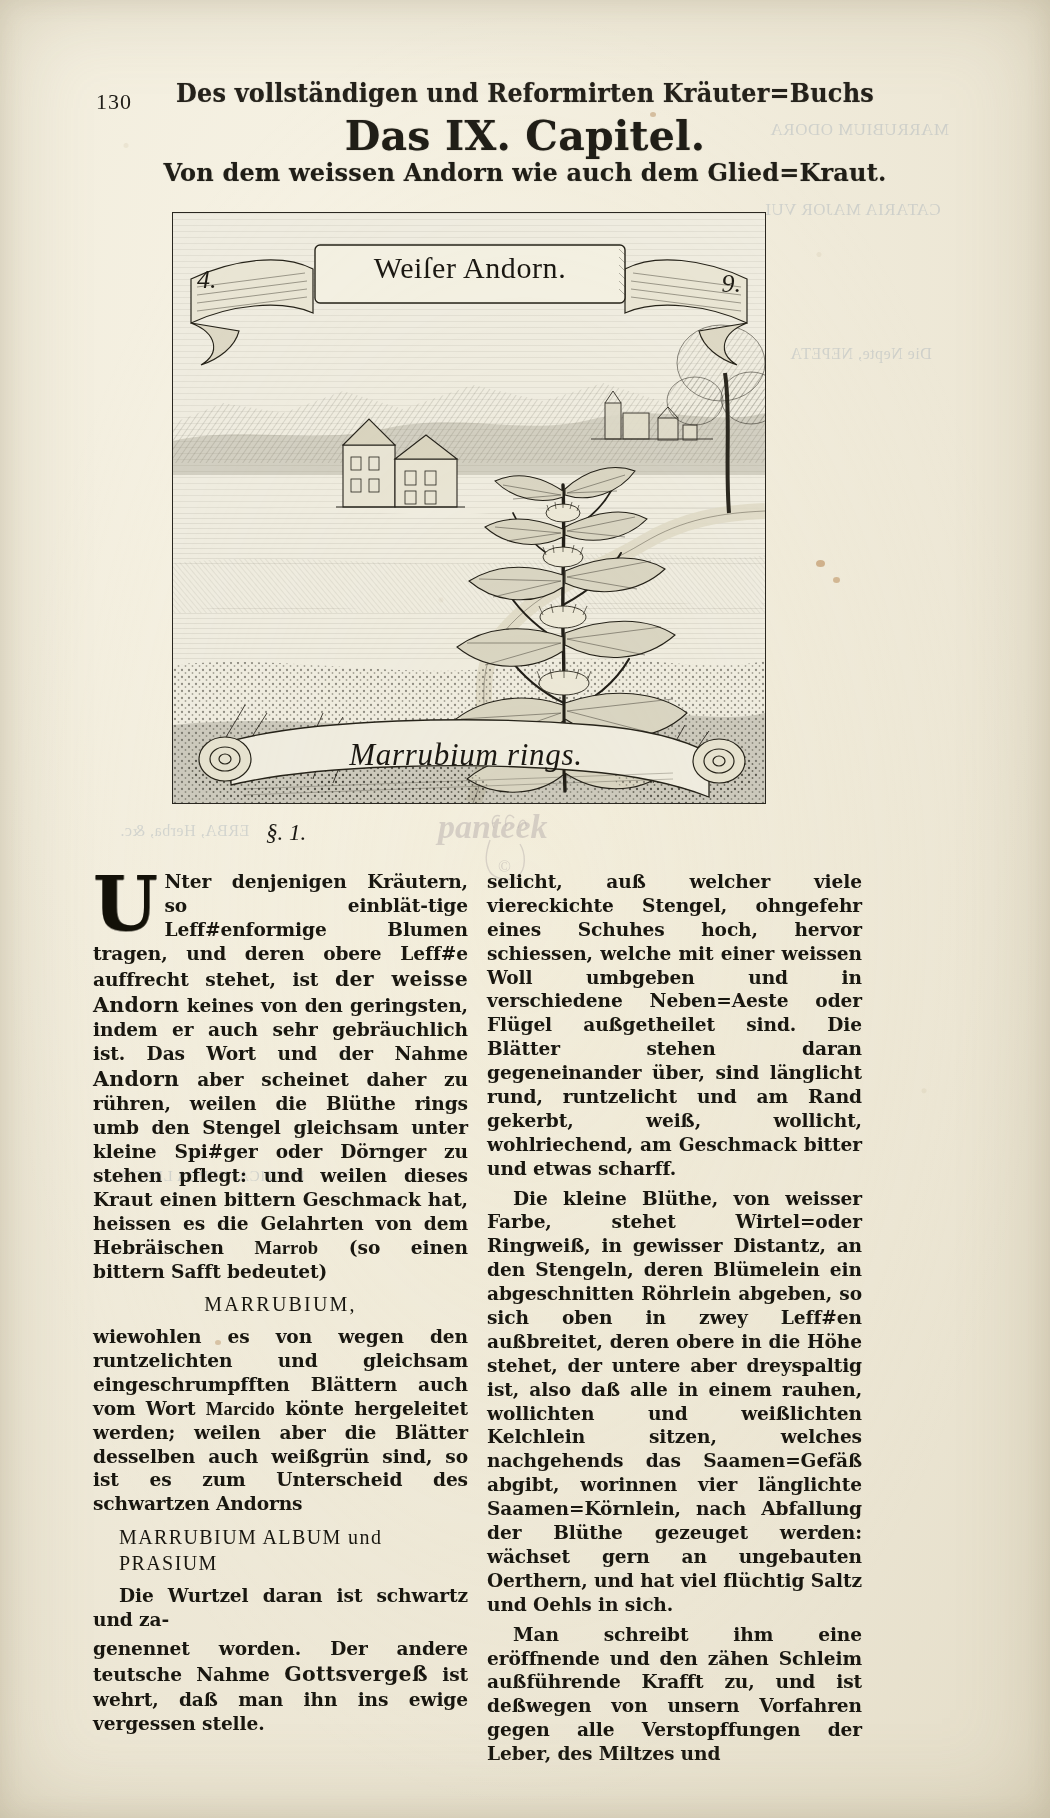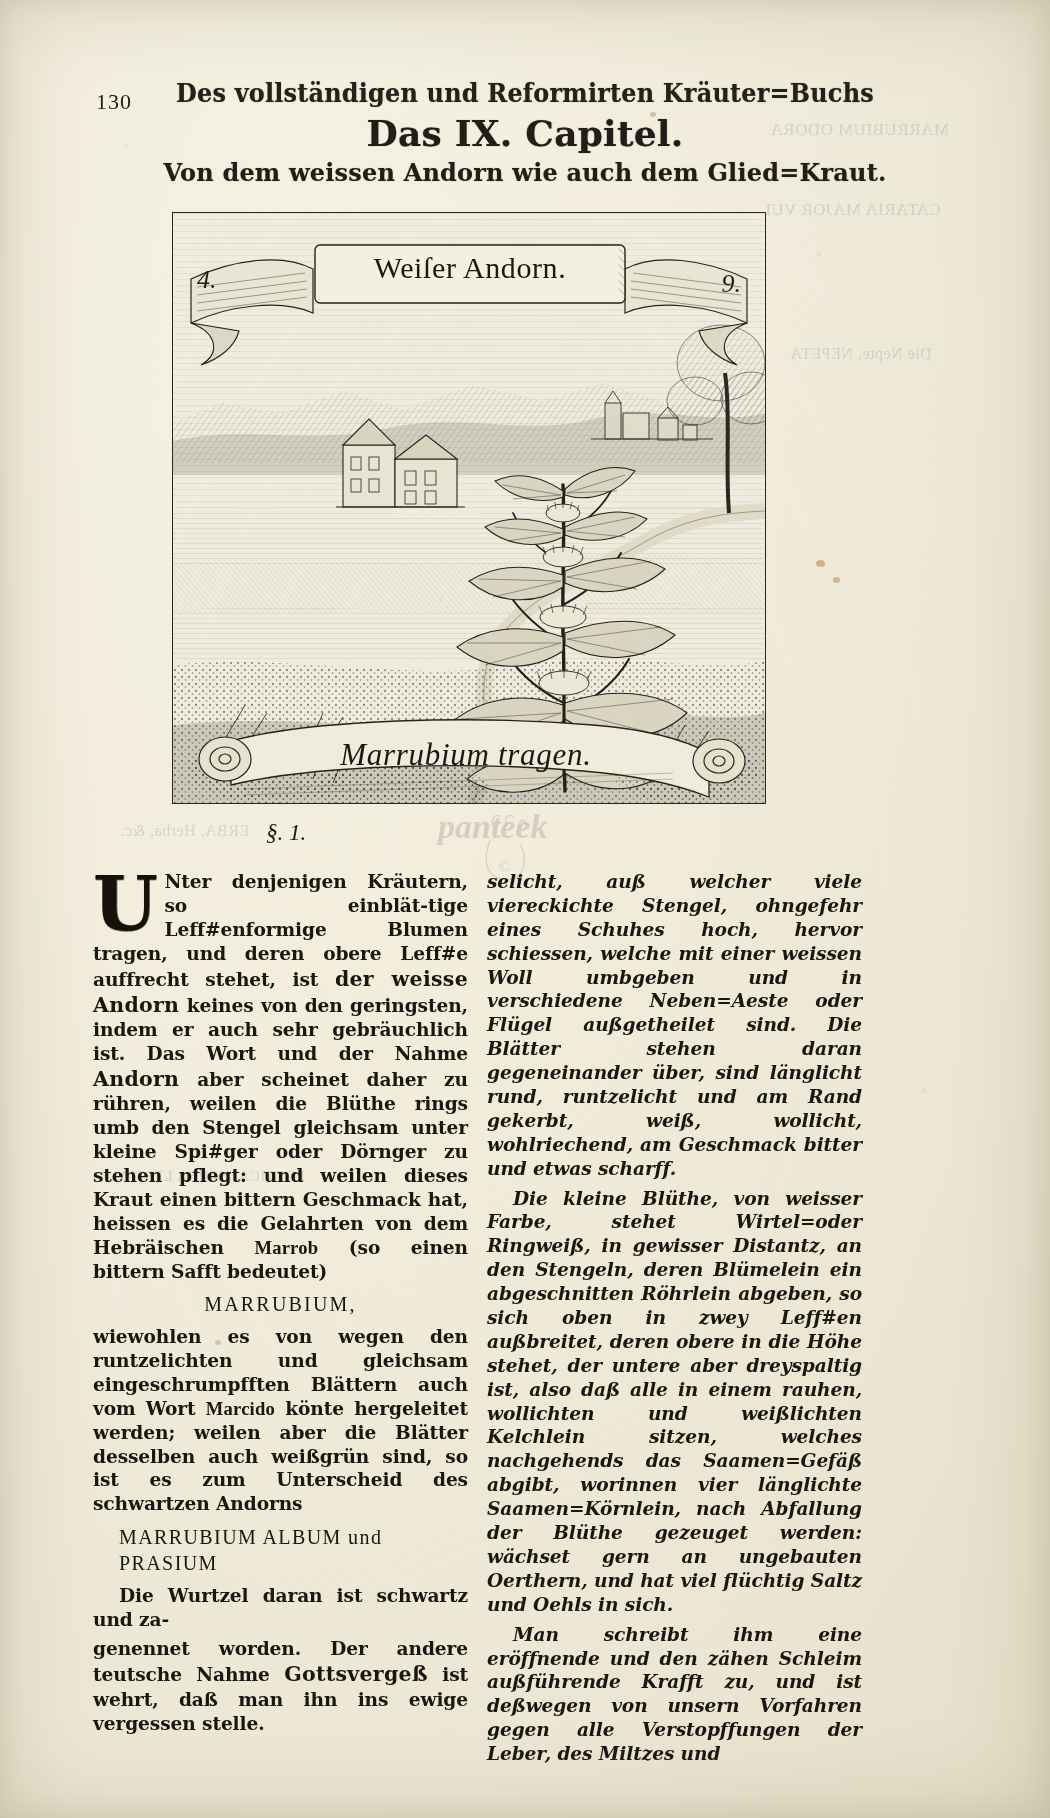--- a/index.html
+++ b/index.html
@@ -82,7 +82,7 @@
     position: absolute;
     top: 112px; left: 0; right: 0;
     text-align: center;
-    font-size: 36px;
+    font-size: 41px;
     color: #201e17;
     text-shadow: 0 0 1px rgba(20,18,12,.5);
   }

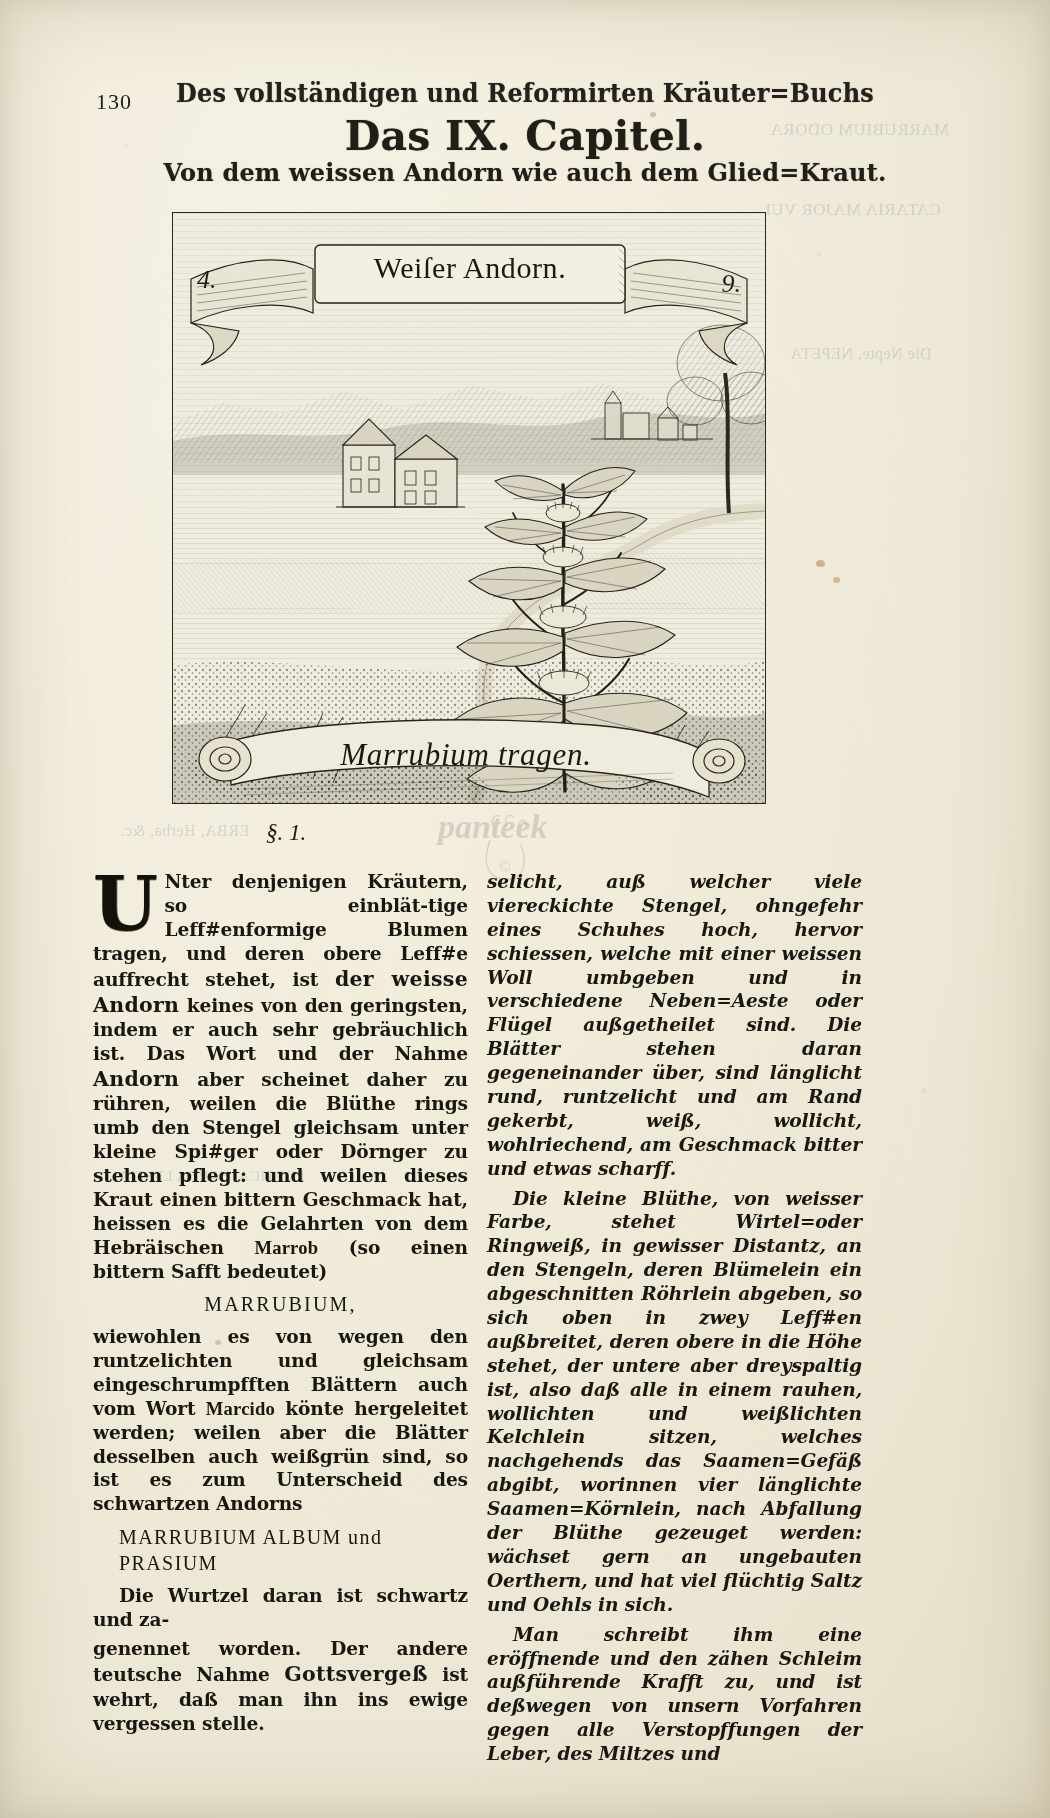--- a/index.html
+++ b/index.html
@@ -401,7 +401,7 @@
     <div style="position:absolute; left:24px; top:52px; font-family:'Liberation Serif',serif; font-size:26px; font-style:italic; color:#1e1b14;">4.</div>
     <div style="position:absolute; right:24px; top:56px; font-family:'Liberation Serif',serif; font-size:26px; font-style:italic; color:#1e1b14;">9.</div>
     <div style="position:absolute; left:146px; top:38px; width:302px; text-align:center; font-family:'Liberation Serif',serif; font-size:30px; color:#1b1812; letter-spacing:.6px;">Weiſer Andorn.</div>
-    <div style="position:absolute; left:78px; top:524px; width:430px; text-align:center; font-family:'Liberation Serif',serif; font-style:italic; font-size:31px; color:#1b1812; letter-spacing:.7px;">Marrubium tragen.</div>
+    <div style="position:absolute; left:78px; top:524px; width:430px; text-align:center; font-family:'Liberation Serif',serif; font-style:italic; font-size:31px; color:#1b1812; letter-spacing:.7px;">Marrubium rings.</div>
   </div>
 
   <div id="watermark">

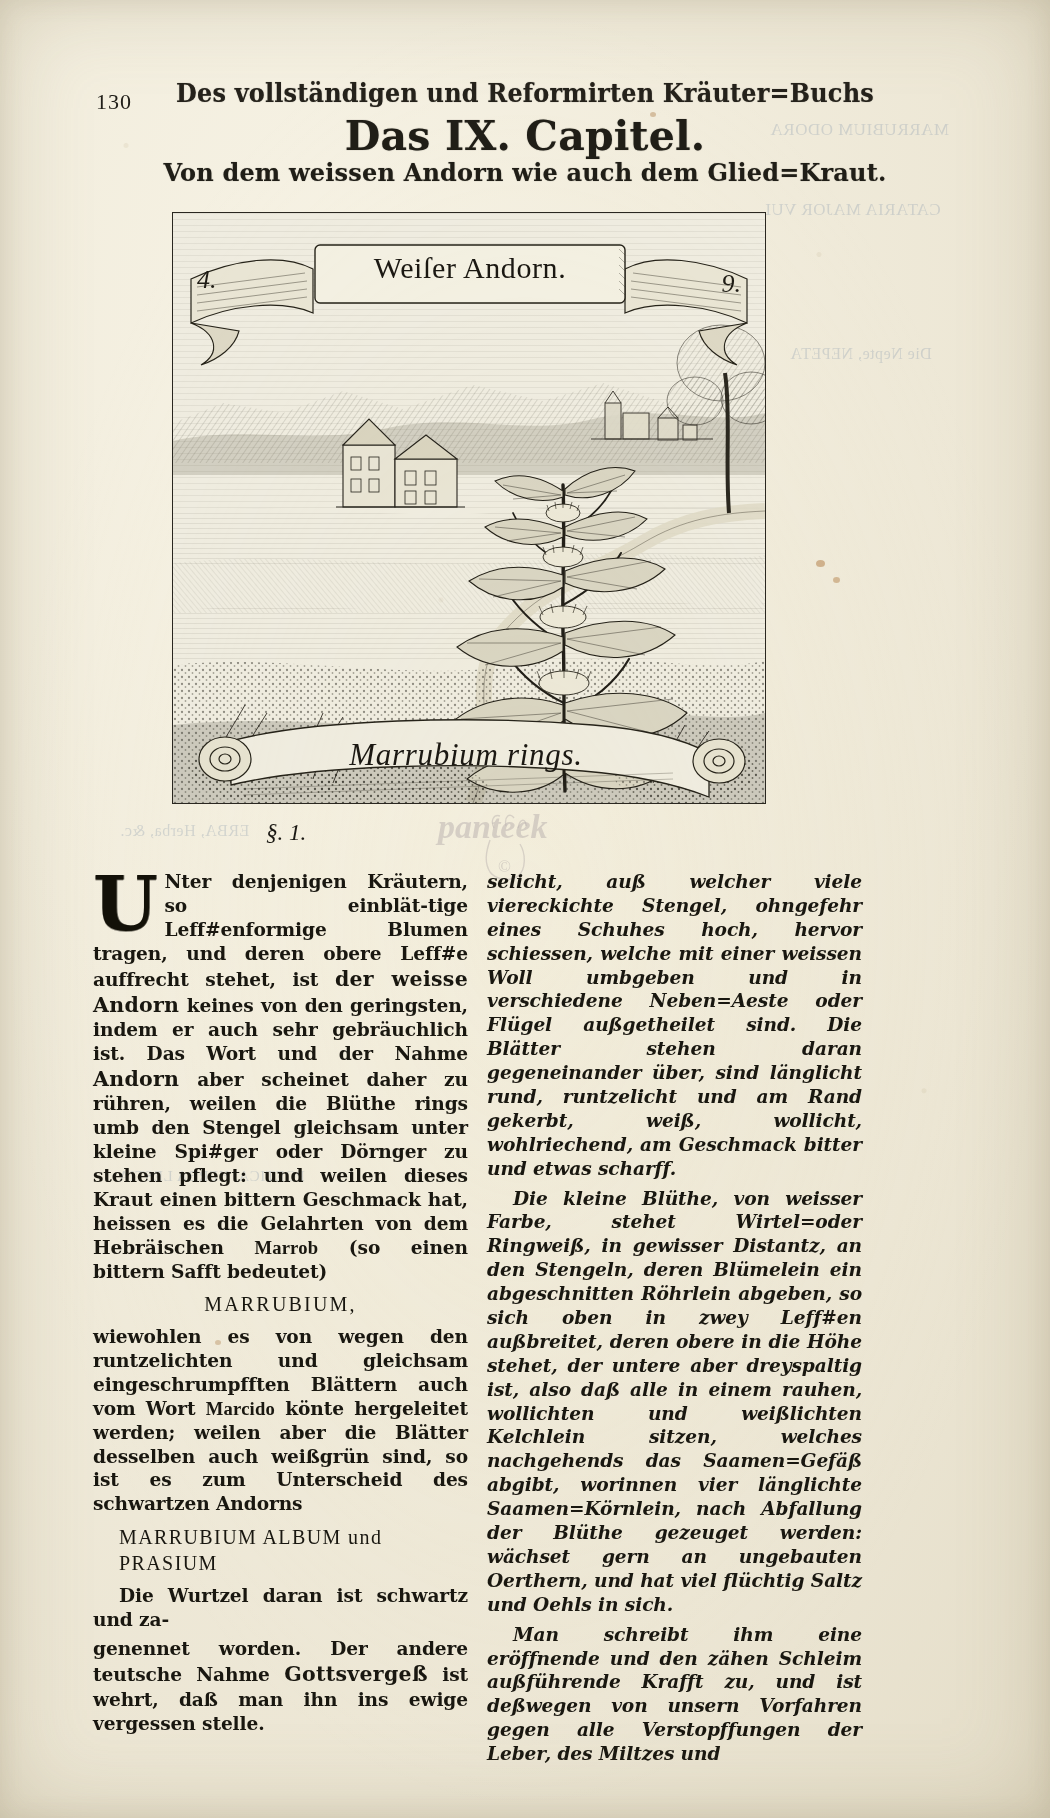--- a/index.html
+++ b/index.html
@@ -133,7 +133,7 @@
     color: #191710;
   }
   #col-left  { left: 93px; }
-  #col-right { left: 487px; font-style: italic; }
+  #col-right { left: 487px; }
 
   .para { margin: 0 0 0 0; }
   .para + .para { margin-top: 6px; }

